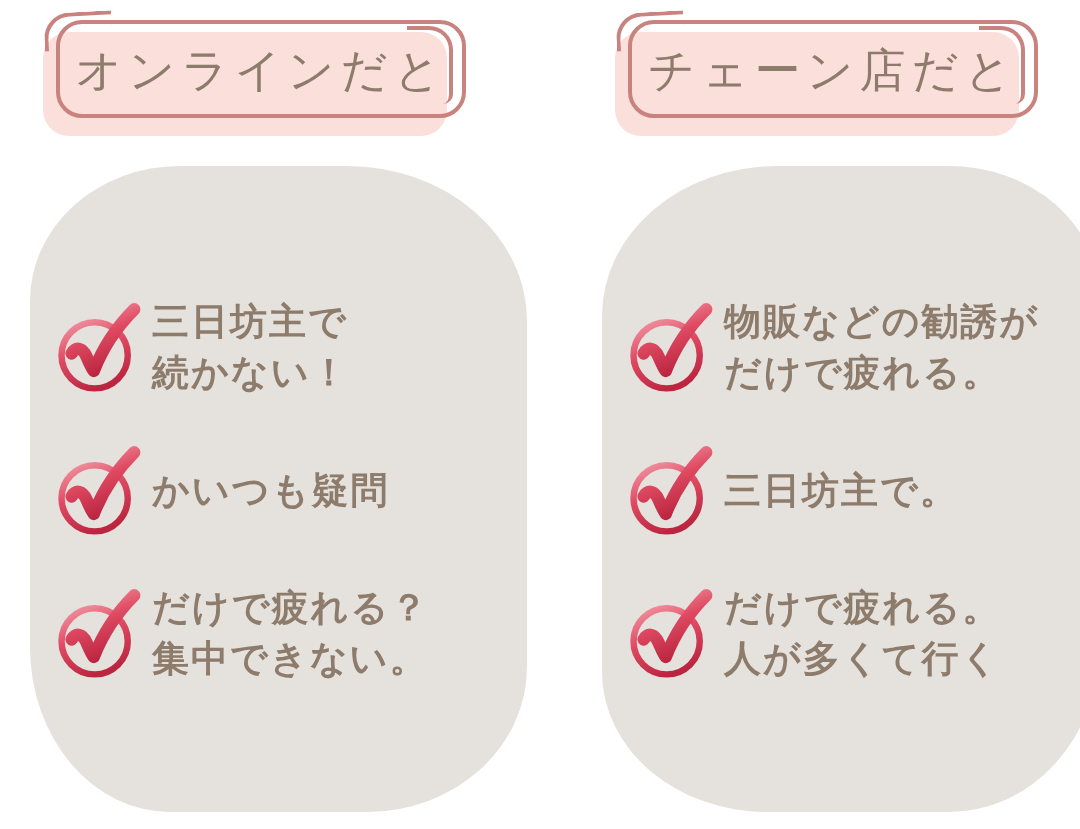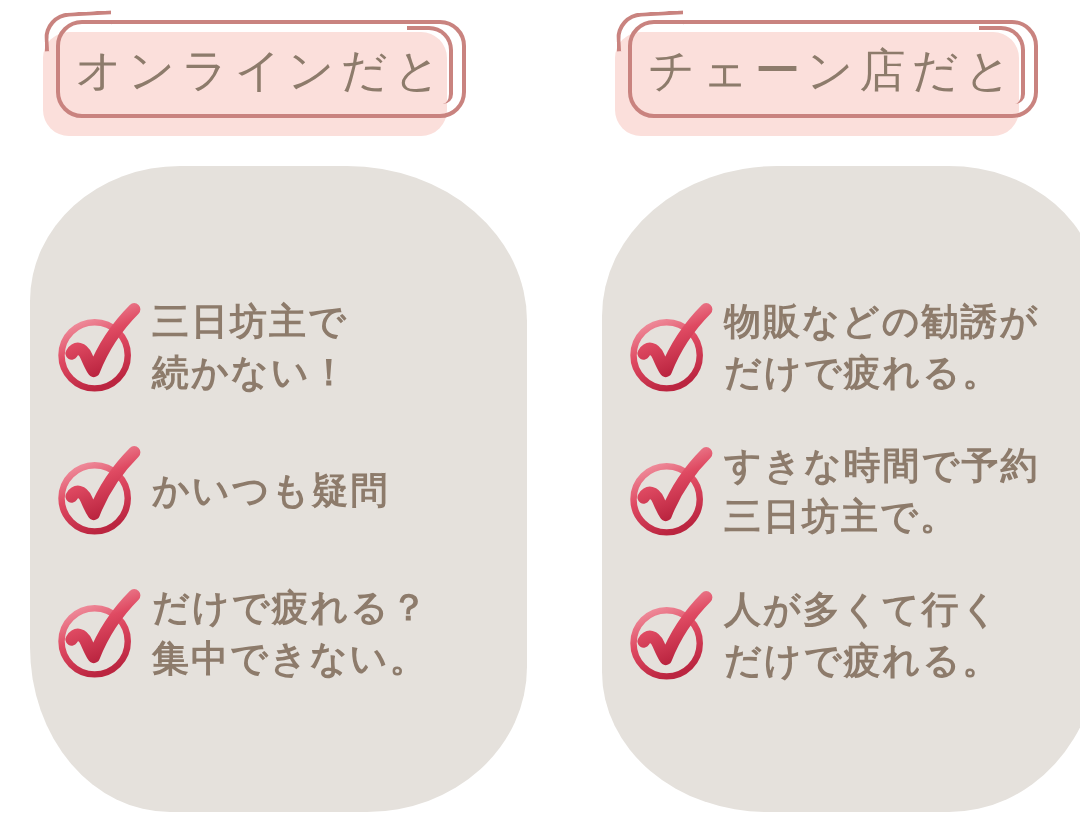--- a/index.html
+++ b/index.html
@@ -224,7 +224,6 @@
           </svg>
         </span>
         <div class="item-text">
-          <span class="item-line">すきな時間で予約</span>
           <span class="item-line">三日坊主で。</span>
         </div>
       </div>

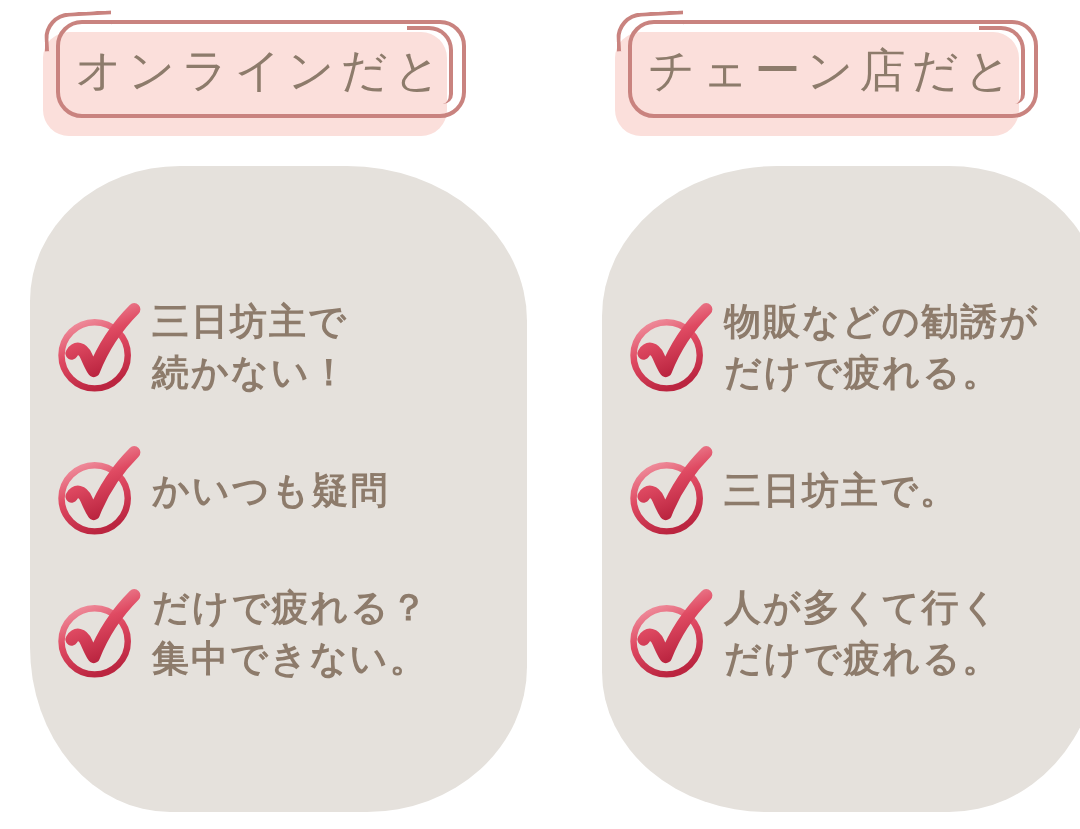--- a/index.html
+++ b/index.html
@@ -236,8 +236,8 @@
           </svg>
         </span>
         <div class="item-text">
+          <span class="item-line">だけで疲れる。</span>
           <span class="item-line">人が多くて行く</span>
-          <span class="item-line">だけで疲れる。</span>
         </div>
       </div>
 

